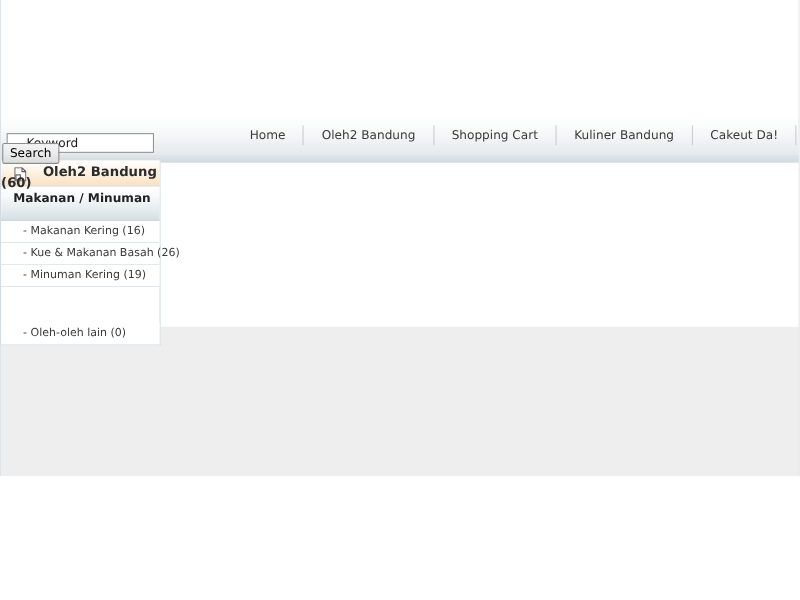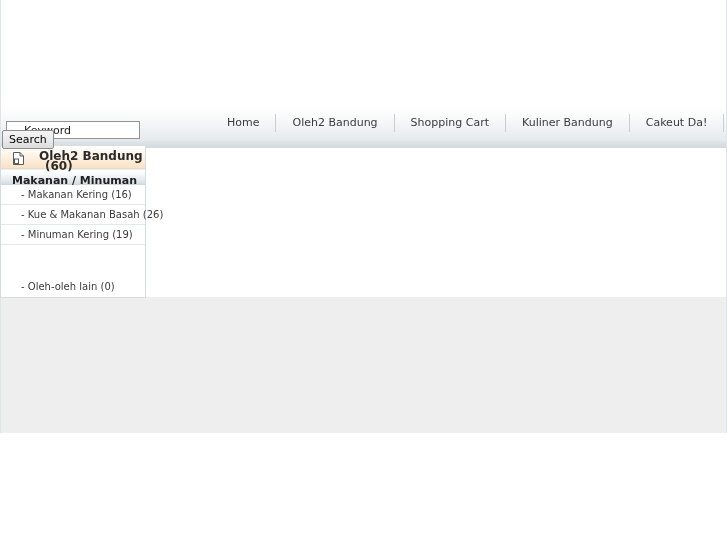--- a/index.html
+++ b/index.html
@@ -181,7 +181,6 @@
     font-size: 12px;
     font-weight: bold;
     color: #2b2b2b;
-    margin-left: 44px;
   }
   .broken-img {
     position: absolute;

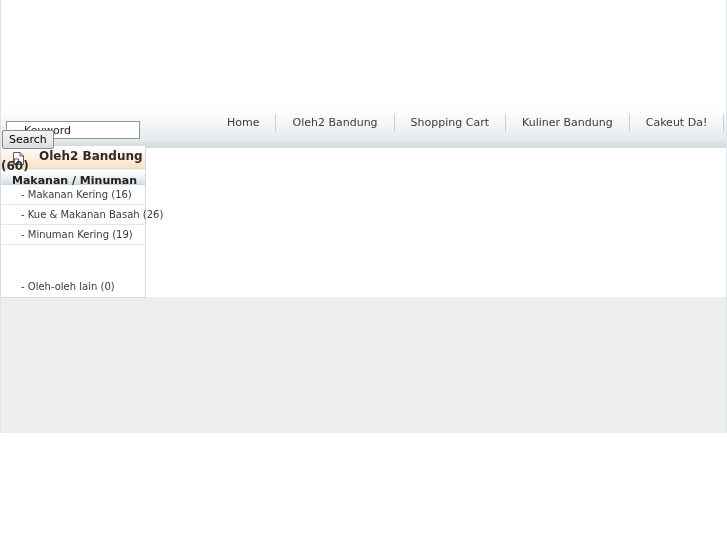--- a/index.html
+++ b/index.html
@@ -191,7 +191,7 @@
   }
 
   .cat-header {
-    height: 16px;
+    height: 32px;
     line-height: 21px;
     padding-left: 11px;
     font-size: 11px;

